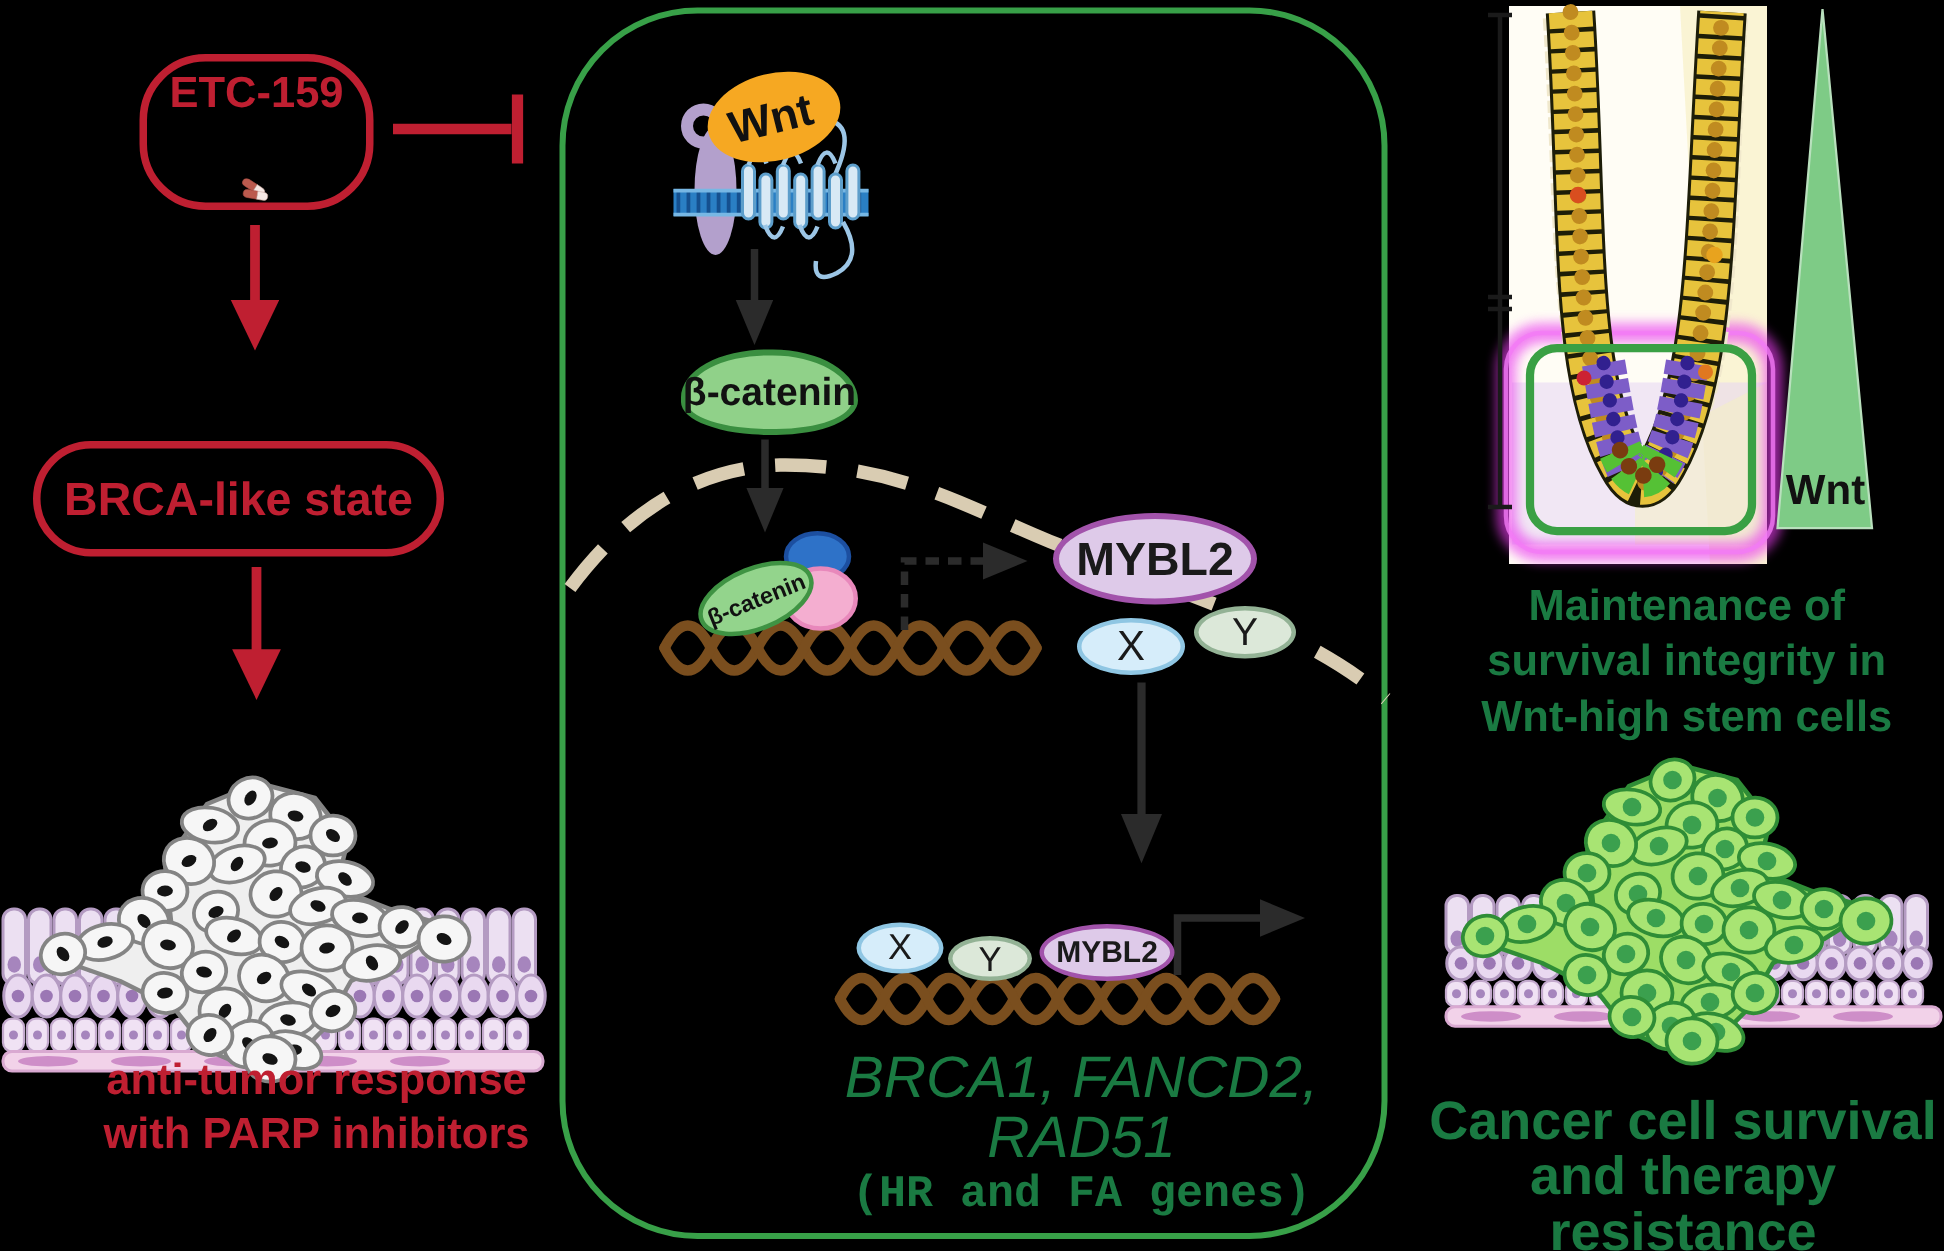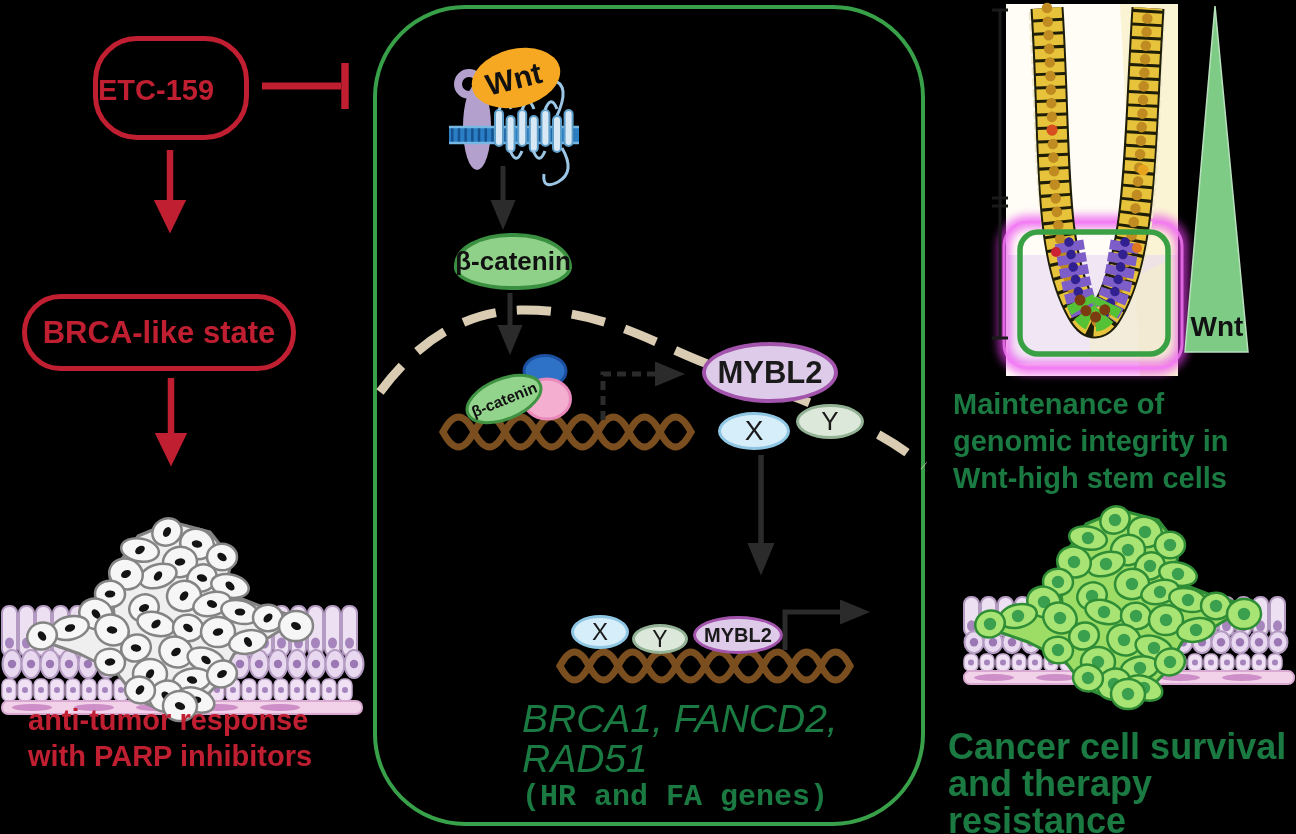--- a/index.html
+++ b/index.html
@@ -12,7 +12,7 @@
   .node{position:absolute;box-sizing:border-box;display:flex;align-items:center;justify-content:center;z-index:3;}
   .lbl{white-space:nowrap;}
   #etc-node{left:93px;top:36px;width:156px;height:104px;border:5px solid var(--red);border-radius:44px;
-            flex-direction:row;justify-content:flex-start;padding-top:5px;gap:40px;}
+            flex-direction:column;justify-content:flex-start;padding-top:5px;gap:40px;}
   #etc-node .lbl{font-size:29px;font-weight:bold;color:var(--red);}
   #brca-node{left:22px;top:294px;width:274px;height:77px;border:5px solid var(--red);border-radius:42px;align-items:center;}
   #brca-node .lbl{font-size:31px;font-weight:bold;color:var(--red);}

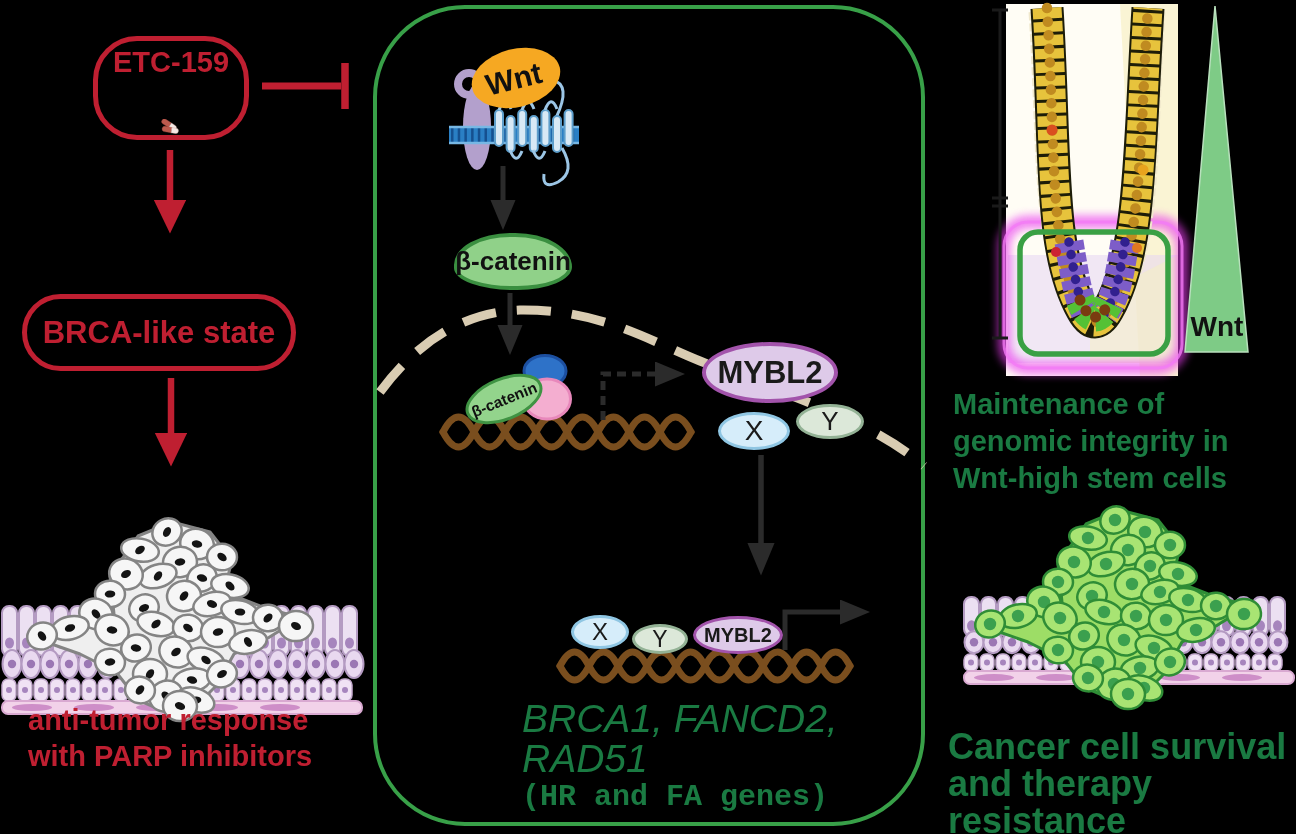--- a/index.html
+++ b/index.html
@@ -34,7 +34,7 @@
   #py-node .lbl{font-size:23px;color:#1a1a1a;}
   #pm-node{left:693px;top:616px;width:90px;height:38px;background:var(--mybl2-purple);border:3.5px solid #a253ab;border-radius:50%;}
   #pm-node .lbl{font-size:20px;font-weight:bold;color:#1a1a1a;}
-  .tblock{position:absolute;z-index:3;color:var(--green-text);}
+  .tblock{position:absolute;z-index:3;text-align:center;color:var(--green-text);}
   .tblock span{display:block;}
   #anti-text{left:0;top:702px;width:366px;color:var(--red);font-weight:bold;font-size:29px;line-height:36px;padding-left:28px;}
   #genes-text{left:522px;top:699px;width:398px;}

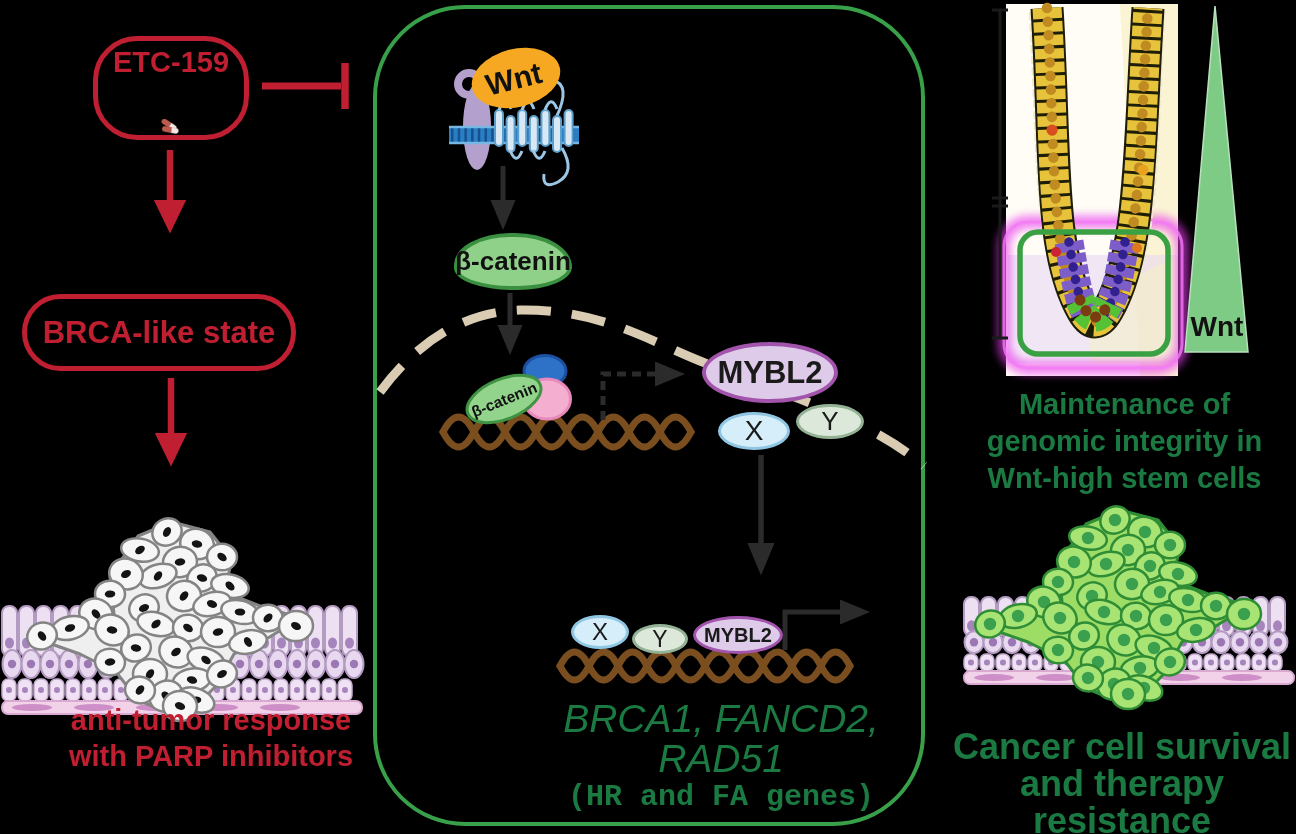--- a/index.html
+++ b/index.html
@@ -625,7 +625,7 @@
 
   <div id="maint-text" class="tblock">
     <span>Maintenance of</span>
-    <span>genomic integrity in</span>
+    <span>survival integrity in</span>
     <span>Wnt-high stem cells</span>
   </div>
   <div id="cancer-text" class="tblock">

